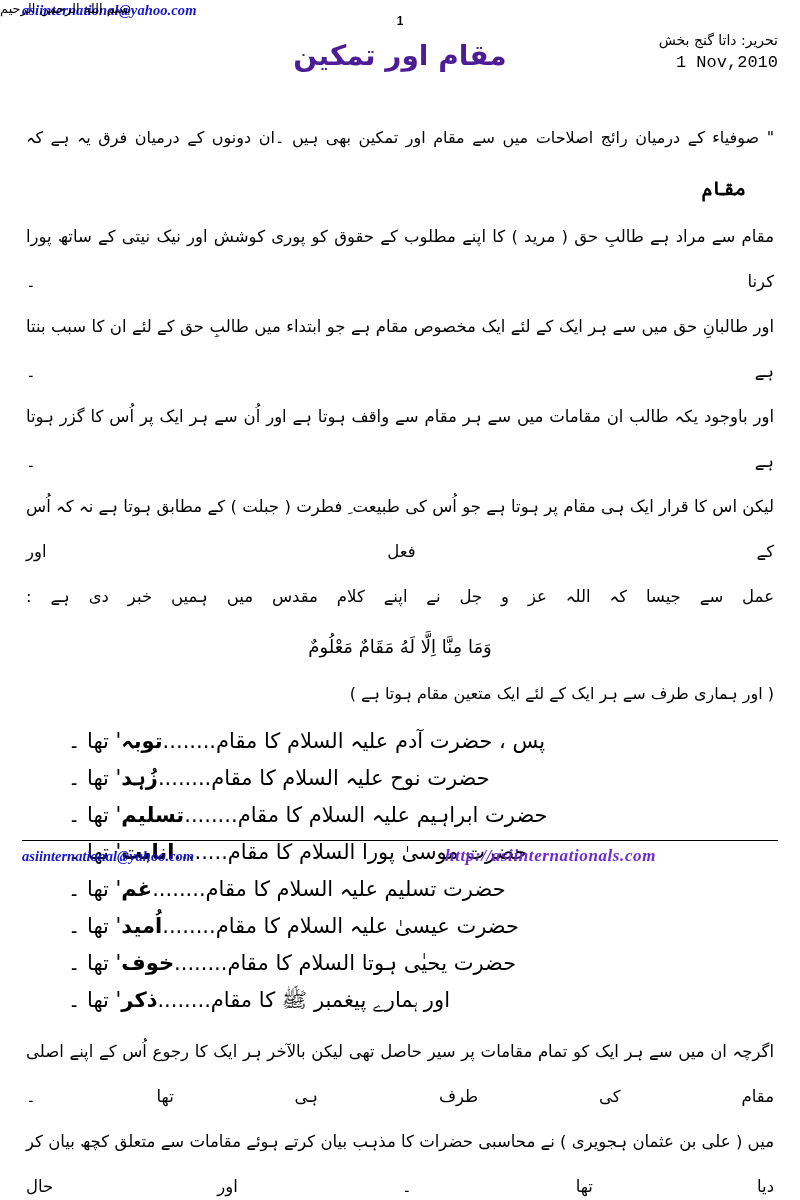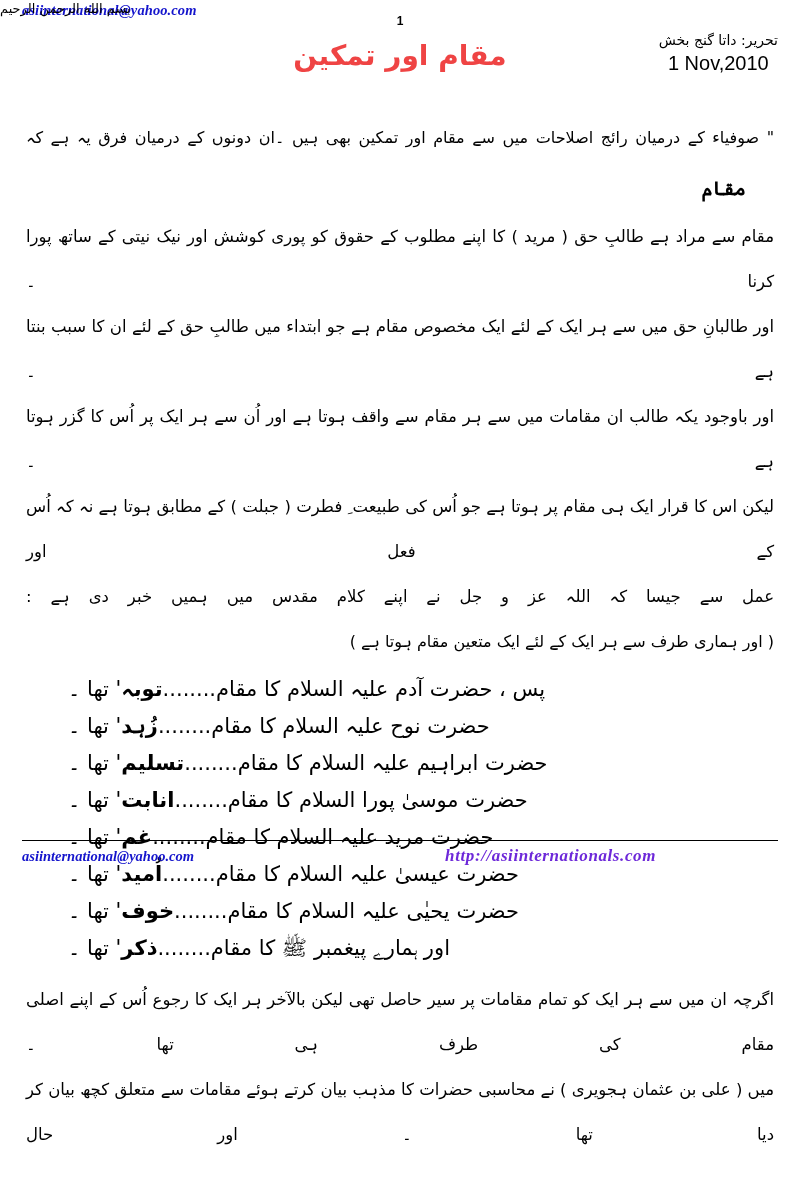--- a/index.html
+++ b/index.html
@@ -81,7 +81,7 @@
     font-weight: bold;
     line-height: 40px;
     letter-spacing: -0.5px;
-    color: #ef4444;
+    color: #4c1d95;
   }
 
   .byline {

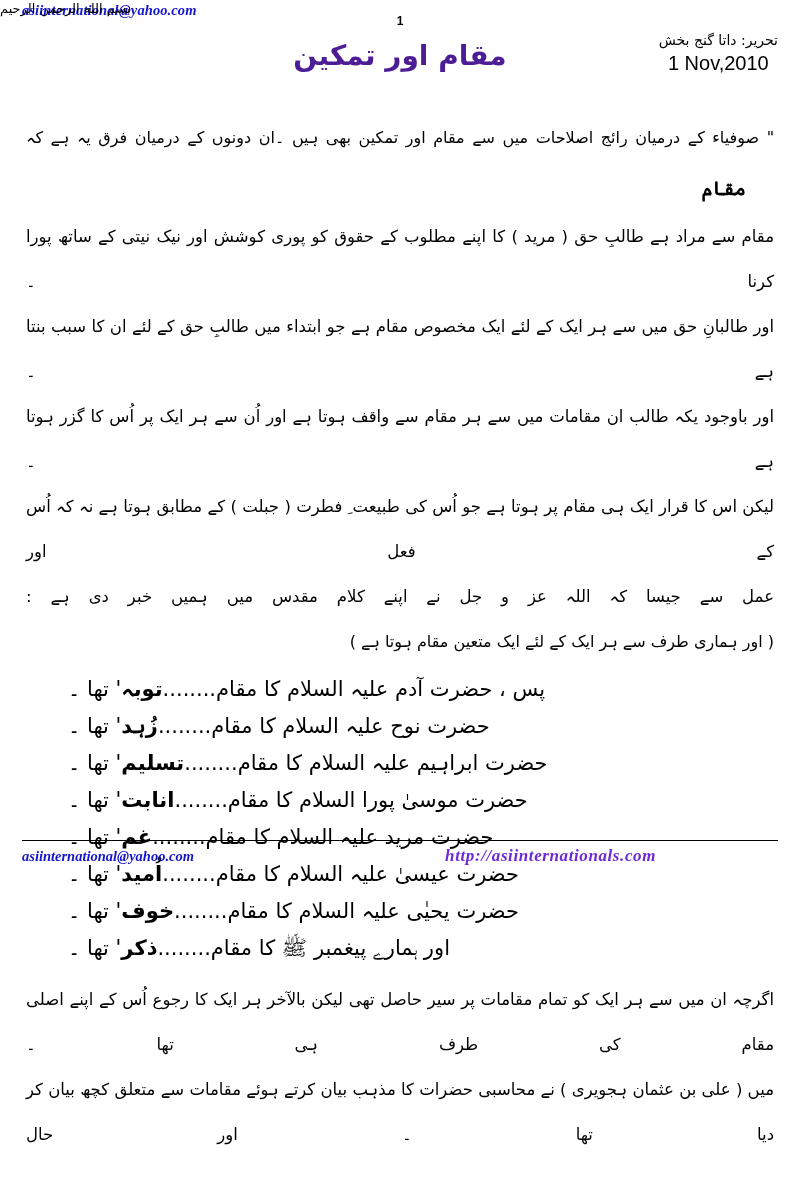--- a/index.html
+++ b/index.html
@@ -99,11 +99,11 @@
   }
   .byline-date {
     direction: ltr;
-    font-family: Liberation Sans, sans-serif;
-    font-size: 20px;
+    font-family: Liberation Mono, monospace;
+    font-size: 17px;
     line-height: 22px;
     margin-top: 2px;
-    text-align: center;
+    text-align: right;
     white-space: nowrap;
   }
 

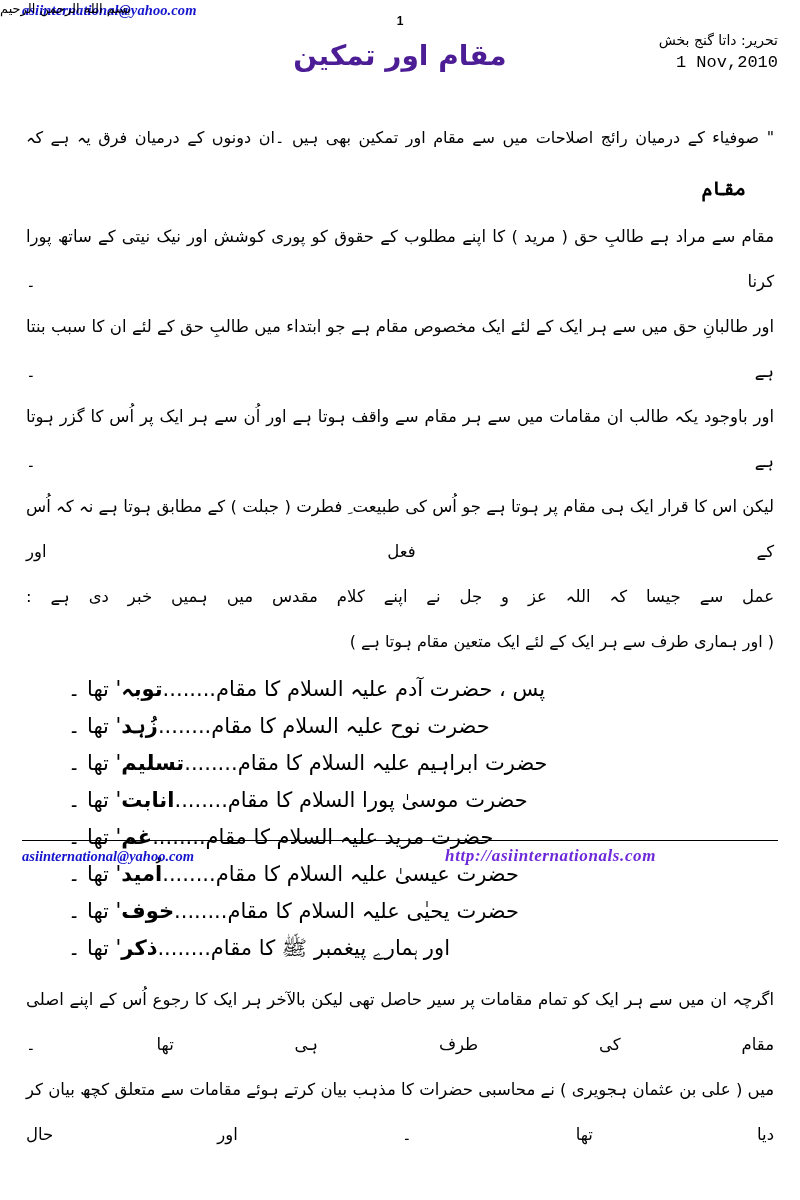--- a/index.html
+++ b/index.html
@@ -243,6 +243,7 @@
       <p class="para">عمل سے جیسا کہ اللہ عز و جل نے اپنے کلام مقدس میں ہمیں خبر دی ہے :</p>
     </div>
 
+    <p class="verse">وَمَا مِنَّا اِلَّا لَهُ مَقَامٌ مَعْلُومٌ</p>
 
     <p class="verse-translation">( اور ہماری طرف سے ہر ایک کے لئے ایک متعین مقام ہوتا ہے )</p>
 

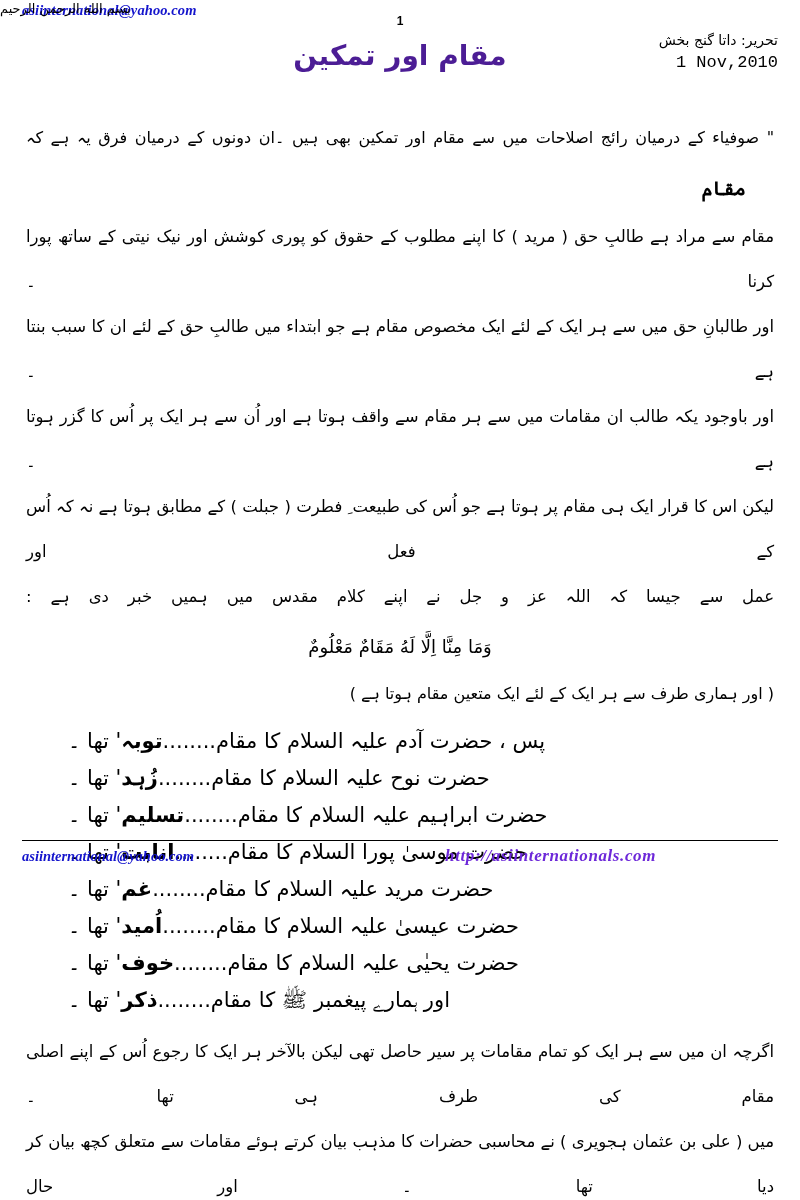--- a/index.html
+++ b/index.html
@@ -261,7 +261,7 @@
         <span>حضرت موسیٰ پورا السلام کا مقام</span><span class="dots">........</span><span class="station">انابت</span><span>'  تھا ۔</span>
       </li>
       <li class="prophet-item">
-        <span>حضرت مرید علیہ السلام کا مقام</span><span class="dots">........</span><span class="station">غم</span><span>'  تھا ۔</span>
+        <span>حضرت تسلیم علیہ السلام کا مقام</span><span class="dots">........</span><span class="station">غم</span><span>'  تھا ۔</span>
       </li>
       <li class="prophet-item">
         <span>حضرت عیسیٰ علیہ السلام کا مقام</span><span class="dots">........</span><span class="station">اُمید</span><span>'  تھا ۔</span>

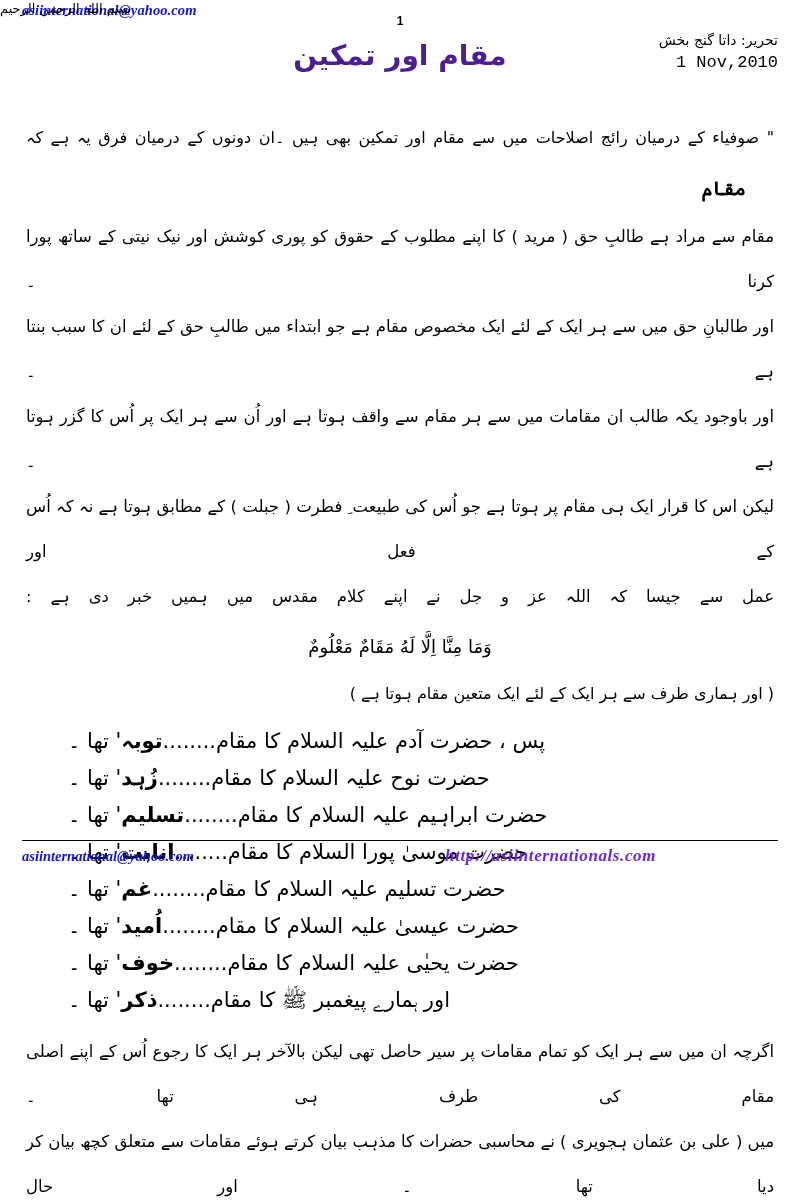--- a/index.html
+++ b/index.html
@@ -267,7 +267,7 @@
         <span>حضرت عیسیٰ علیہ السلام کا مقام</span><span class="dots">........</span><span class="station">اُمید</span><span>'  تھا ۔</span>
       </li>
       <li class="prophet-item">
-        <span>حضرت یحیٰی علیہ السلام کا مقام</span><span class="dots">........</span><span class="station">خوف</span><span>'  تھا ۔</span>
+        <span>حضرت یحیٰی ہوتا السلام کا مقام</span><span class="dots">........</span><span class="station">خوف</span><span>'  تھا ۔</span>
       </li>
       <li class="prophet-item">
         <span>اور ہمارے پیغمبر ﷺ کا مقام</span><span class="dots">........</span><span class="station">ذکر</span><span>'  تھا ۔</span>

